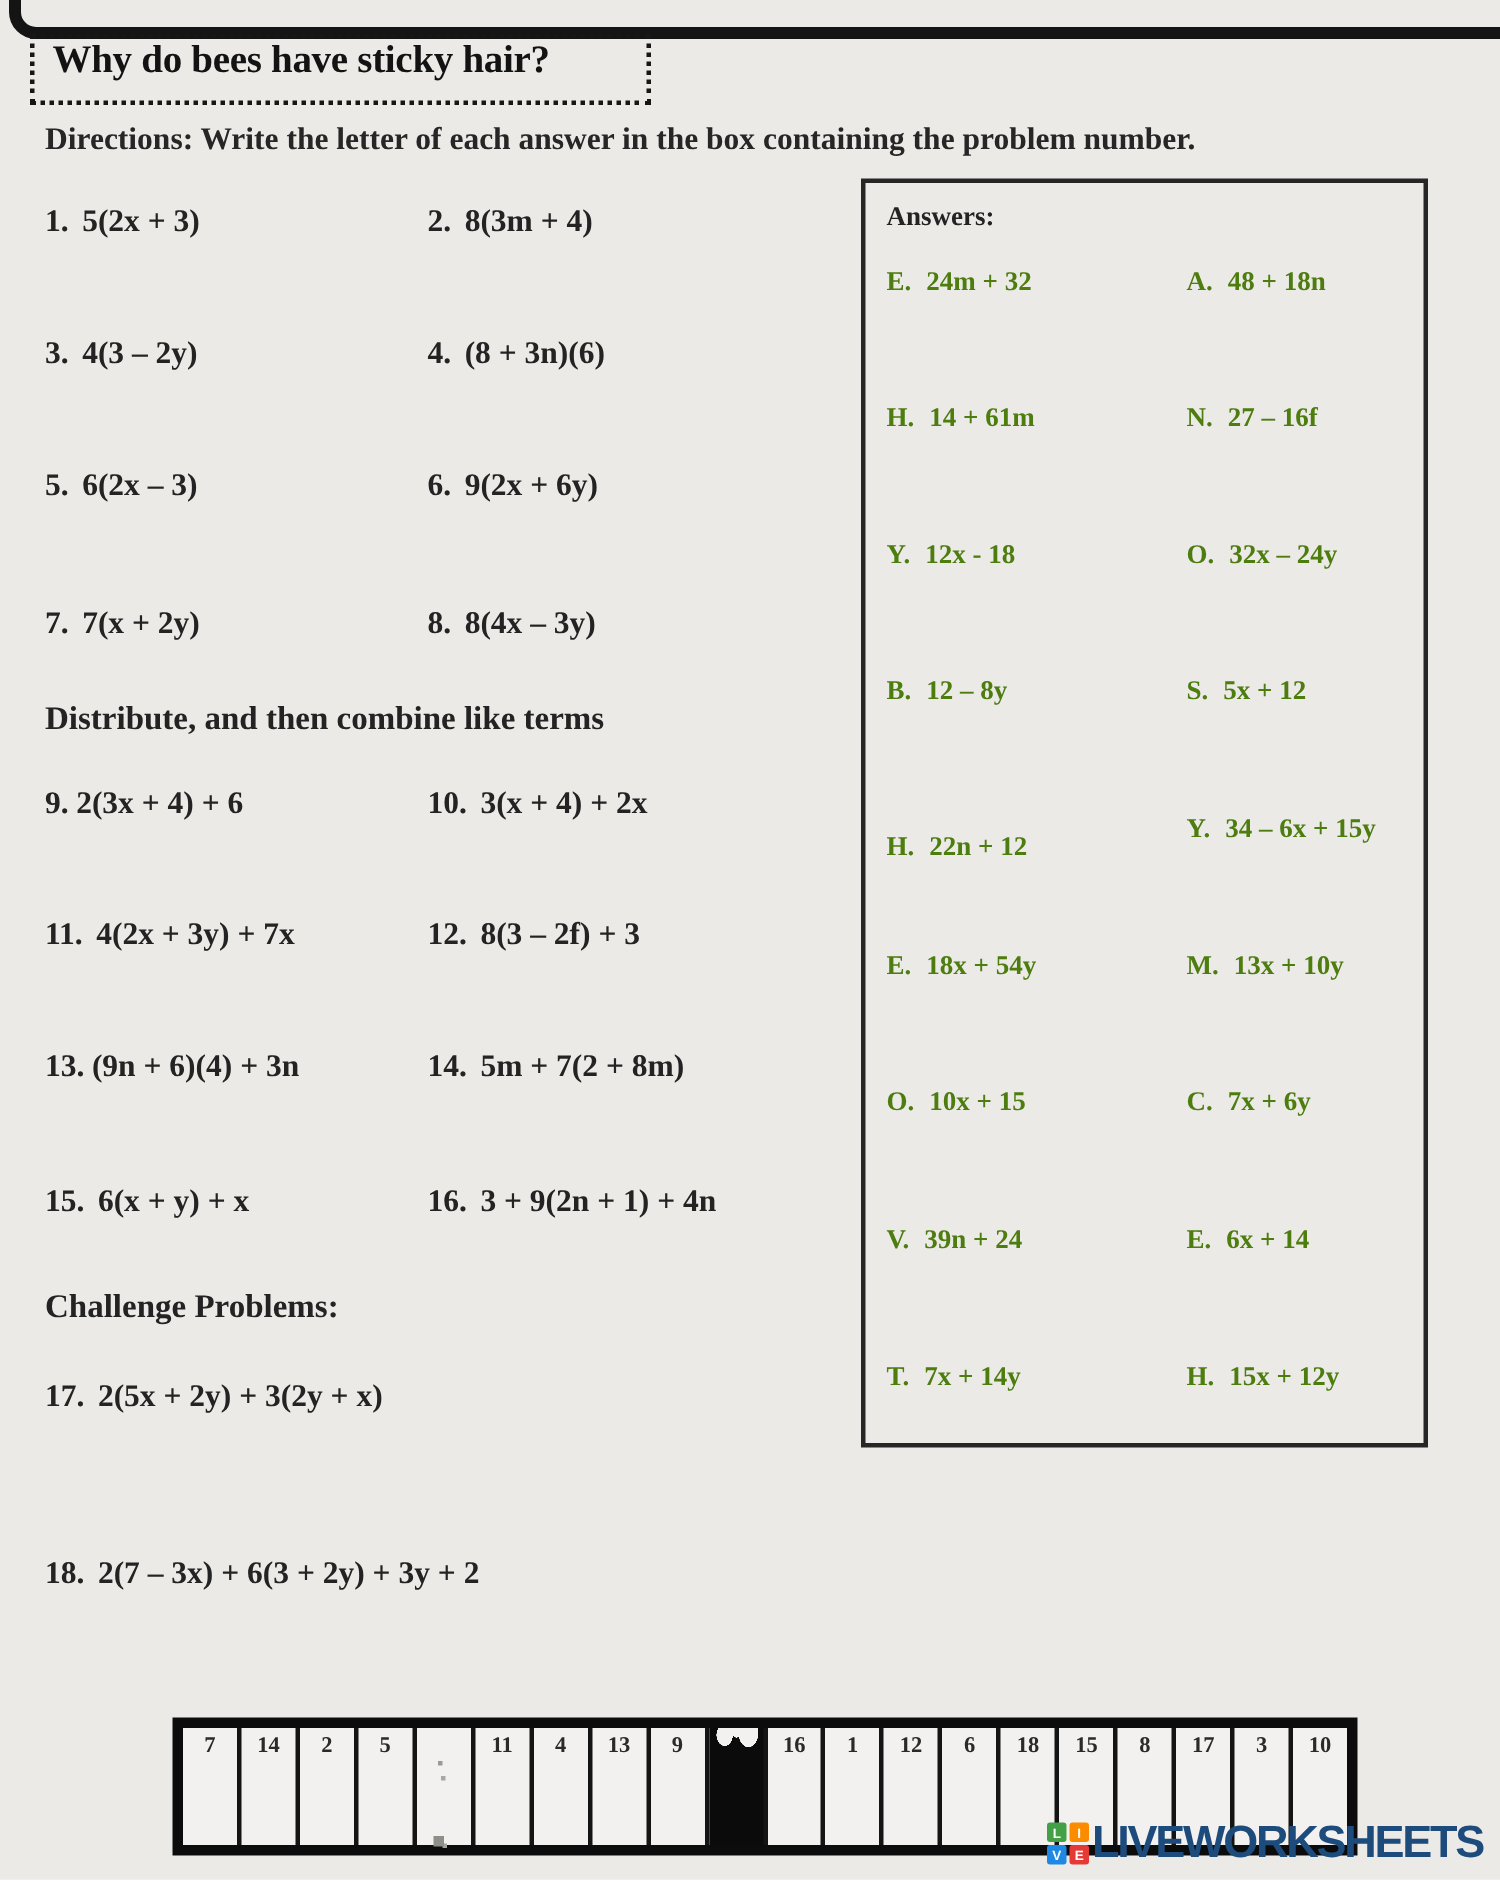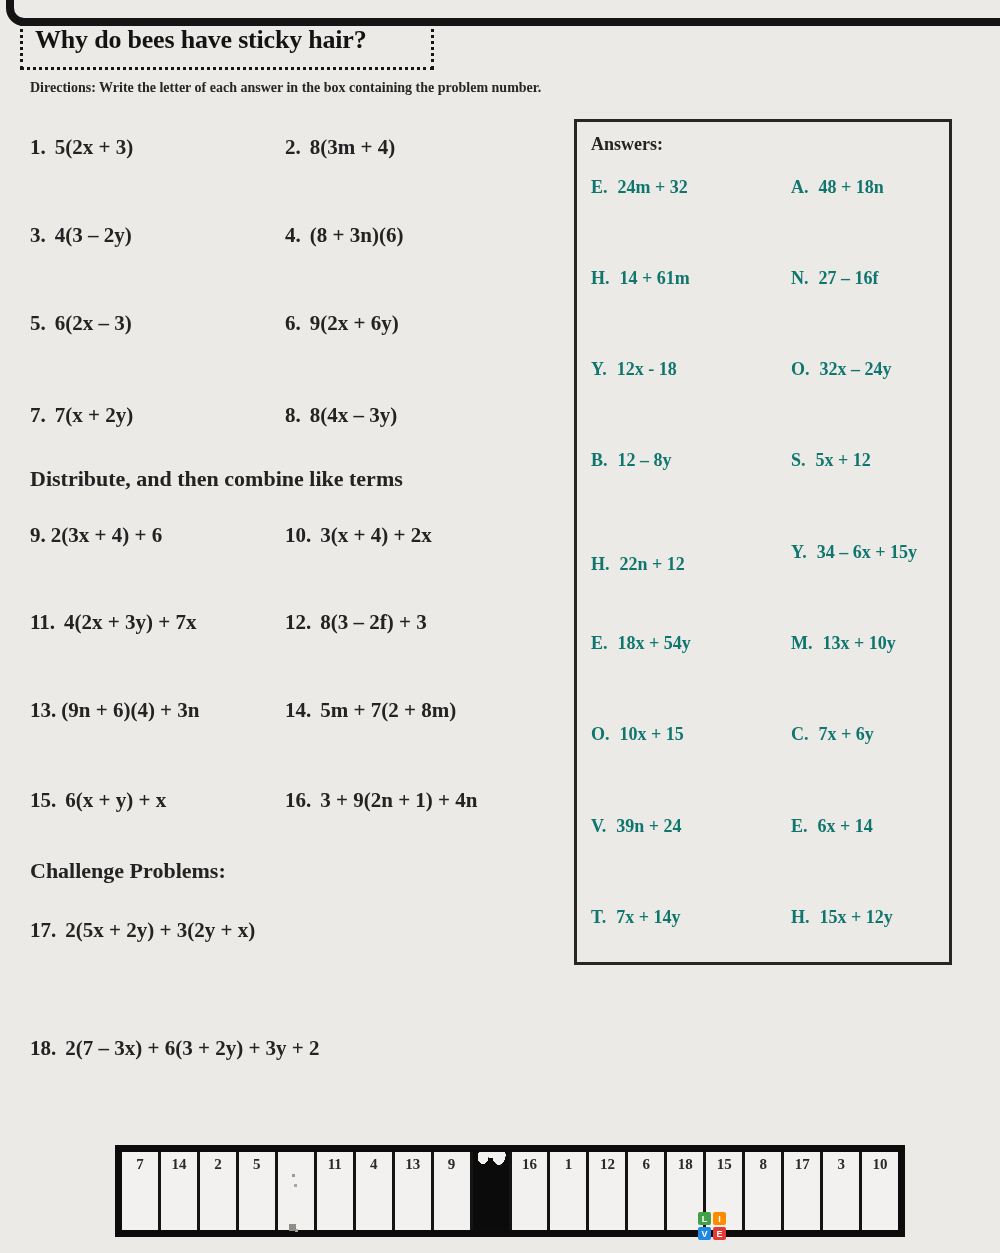--- a/index.html
+++ b/index.html
@@ -27,7 +27,7 @@
   }
   .directions{
     position:absolute;left:30px;top:80px;width:950px;
-    font-size:14px;font-weight:bold;color:#262626;
+    font-size:21px;font-weight:bold;color:#262626;
   }
   .prob{
     position:absolute;font-size:21px;font-weight:bold;white-space:nowrap;color:#232323;margin-top:20px;

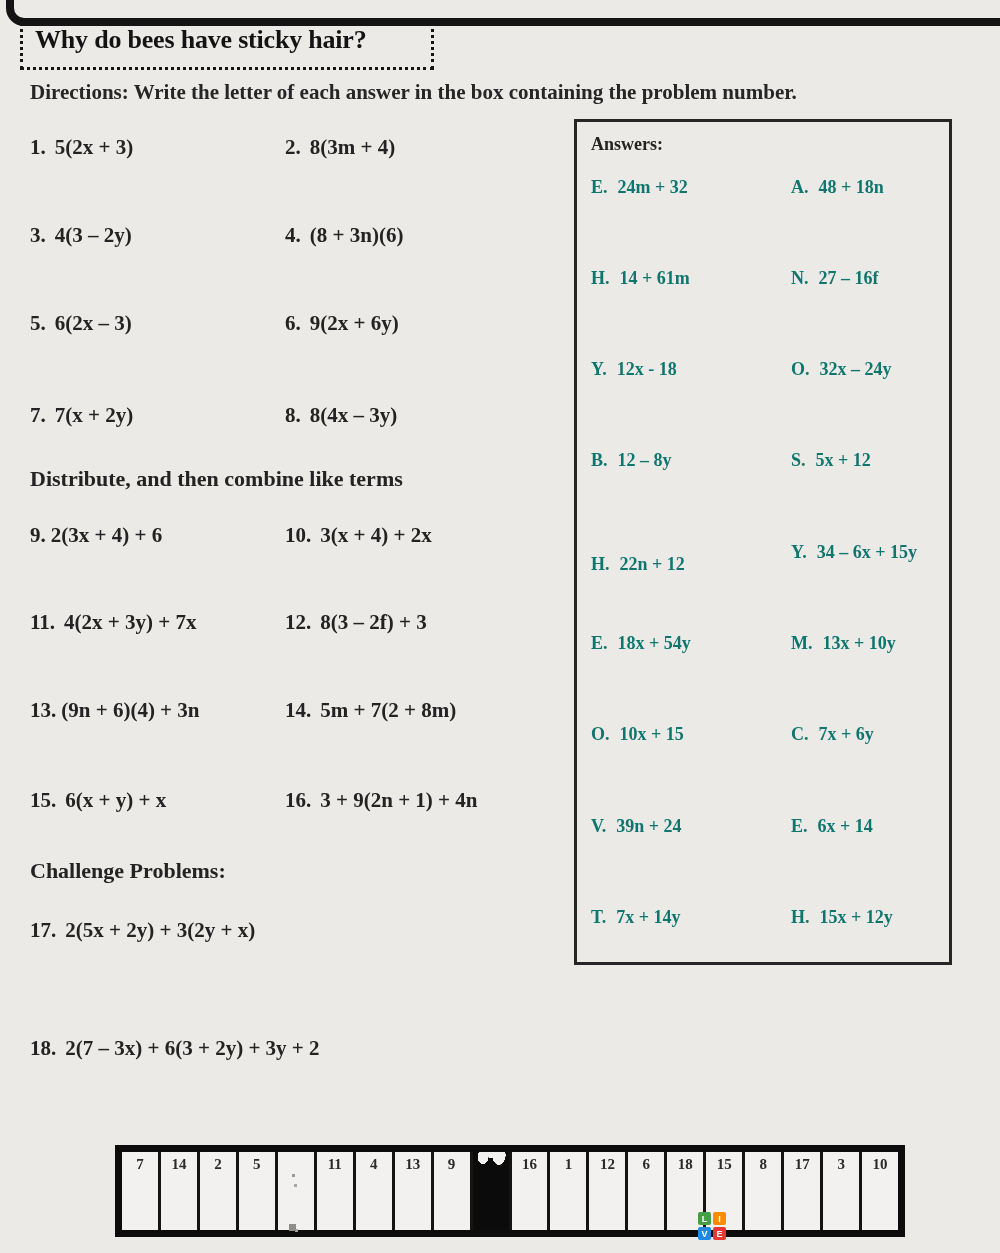--- a/index.html
+++ b/index.html
@@ -44,7 +44,7 @@
     position:absolute;left:14px;top:12px;font-size:18px;font-weight:bold;color:#232323;
   }
   .ans{
-    position:absolute;font-size:18px;font-weight:bold;white-space:nowrap;color:#0f766e;
+    position:absolute;font-size:18px;font-weight:bold;white-space:nowrap;color:#4d7c0f;
   }
   .ans .letter{margin-right:10px;}
   .ans.c0{left:14px;}

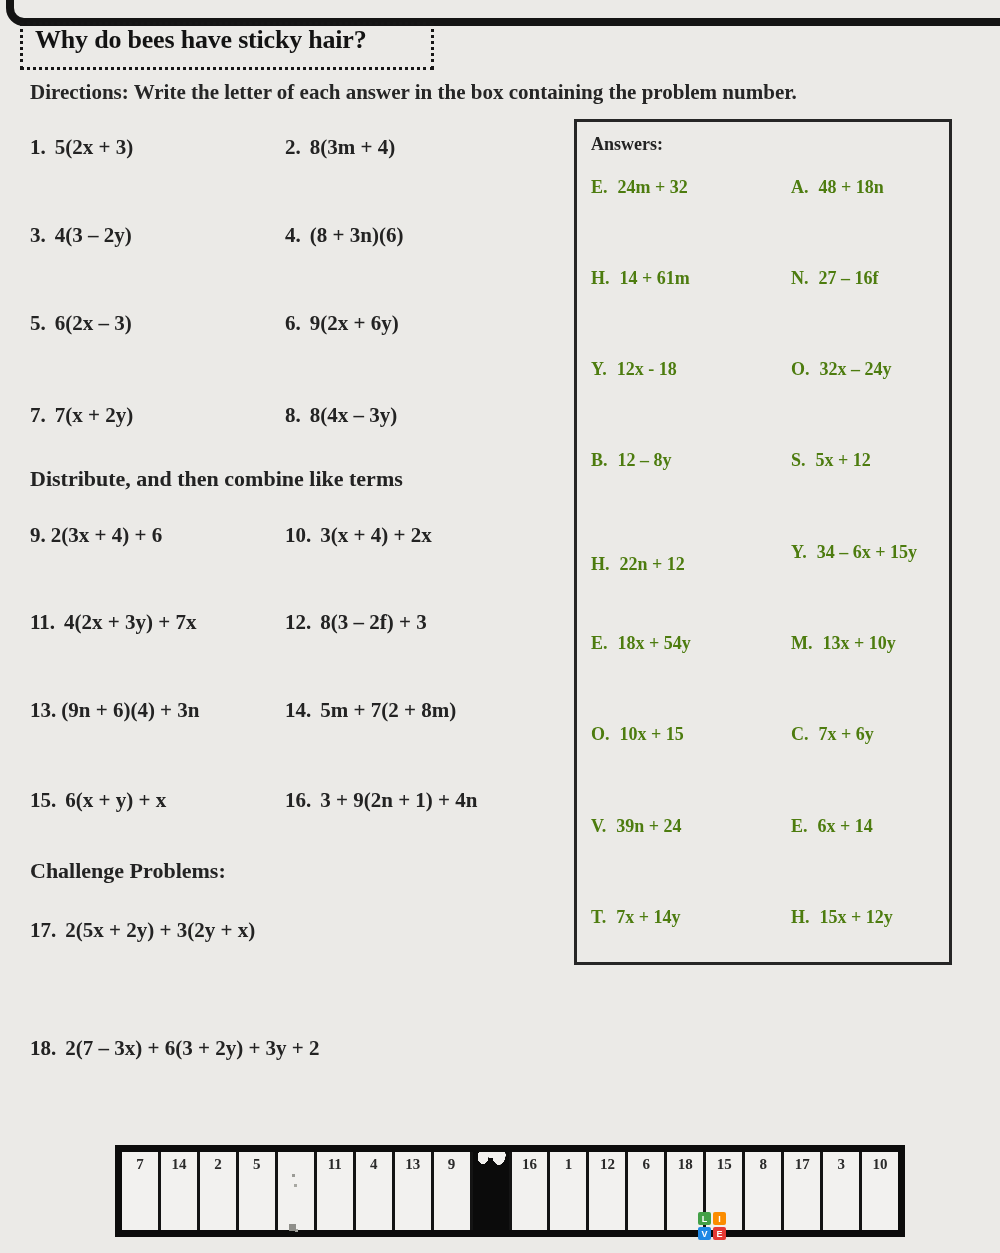--- a/index.html
+++ b/index.html
@@ -180,6 +180,7 @@
       <div class="lw-block" style="background: rgb(30, 136, 229);">V</div>
       <div class="lw-block" style="background: rgb(229, 57, 53);">E</div>
     </div>
+    <div class="lw-text" style="color: rgb(28, 75, 124);">LIVEWORKSHEETS</div>
   </div>
 
 </div>

